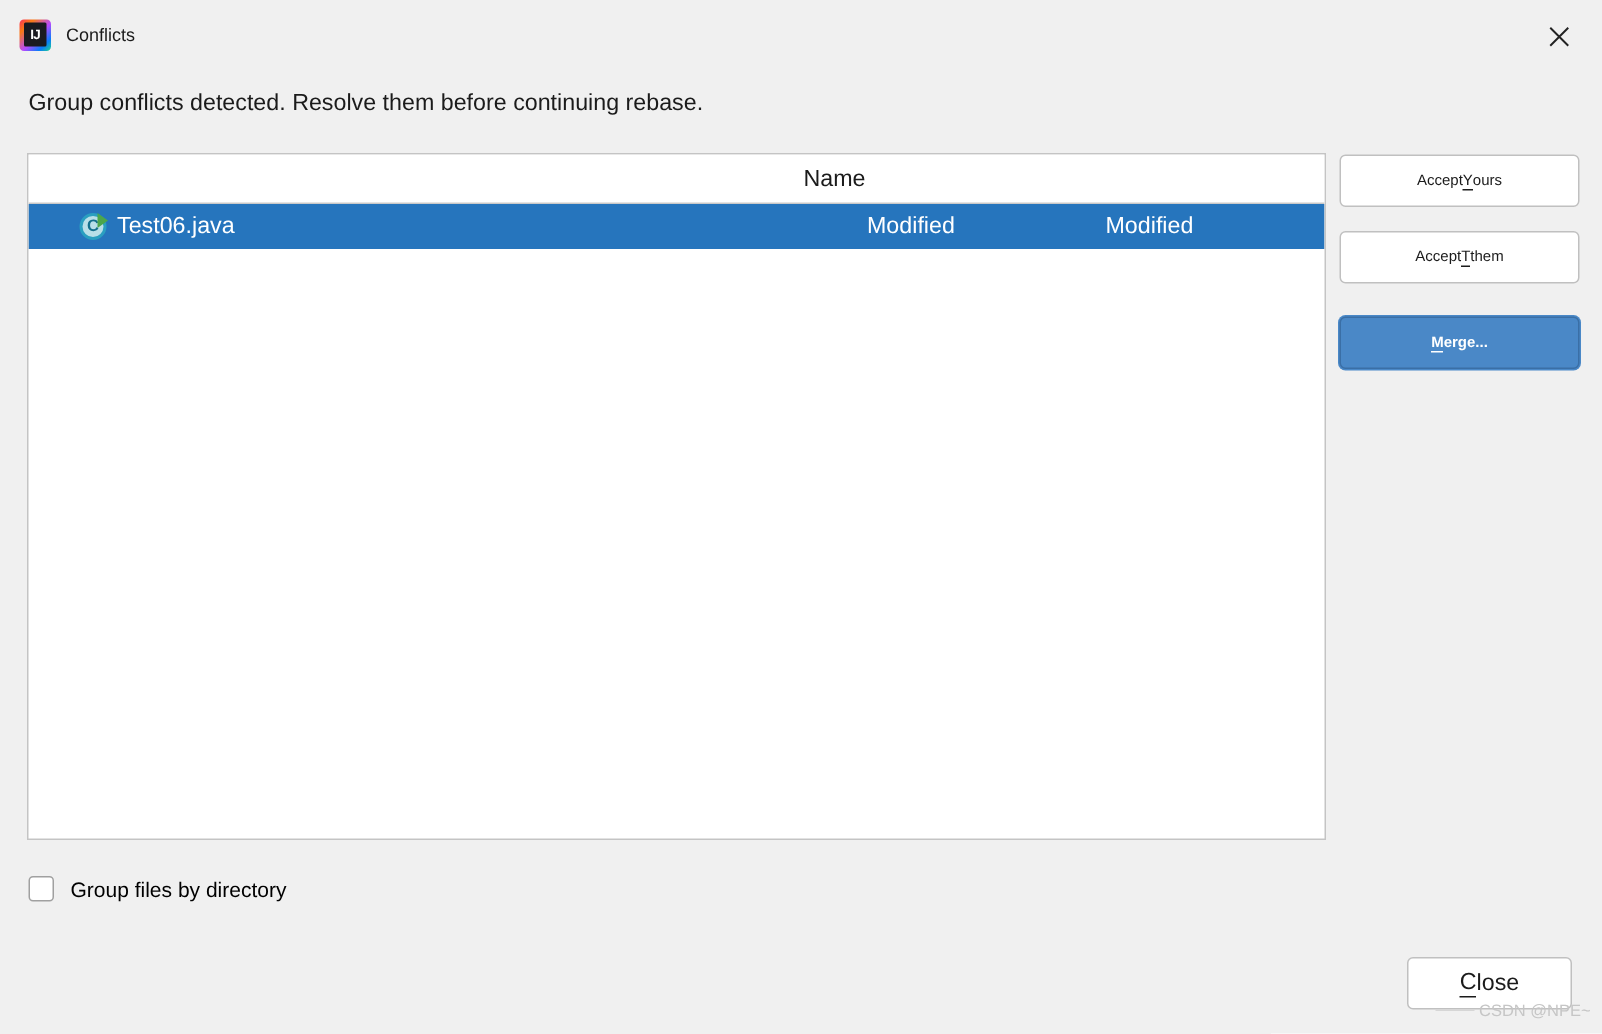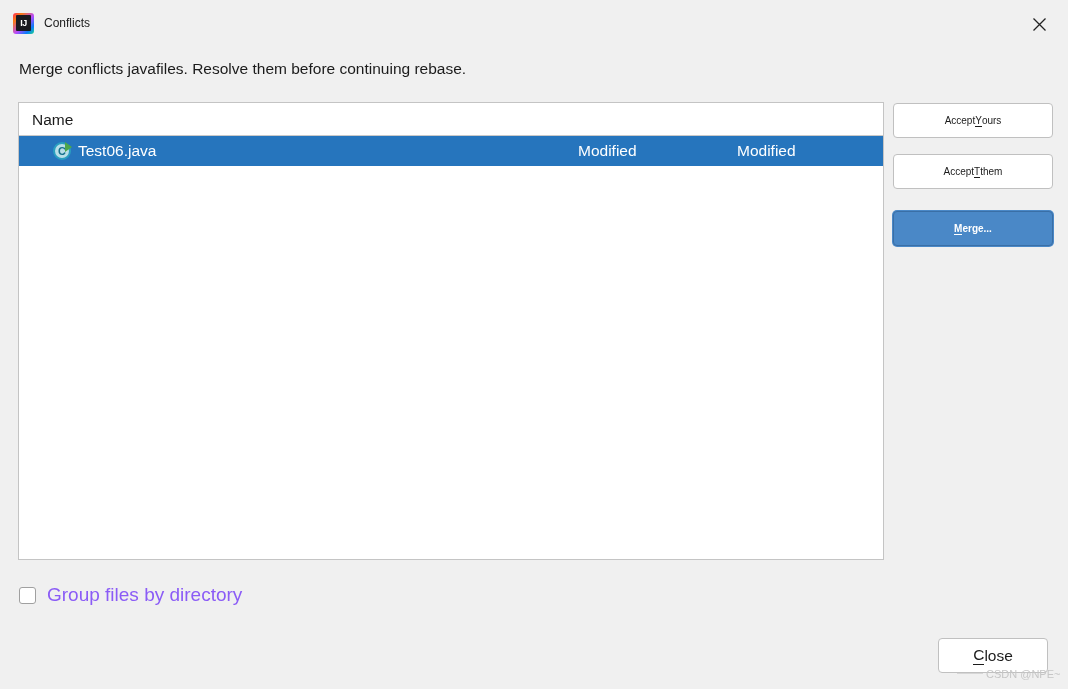--- a/index.html
+++ b/index.html
@@ -258,7 +258,7 @@
   </div>
 </div>
 
-<div id="message">Merge conflicts javafiles. Resolve them before continuing rebase.</div>
+<div id="message">Group conflicts detected. Resolve them before continuing rebase.</div>
 
 <div id="conflict-table">
 

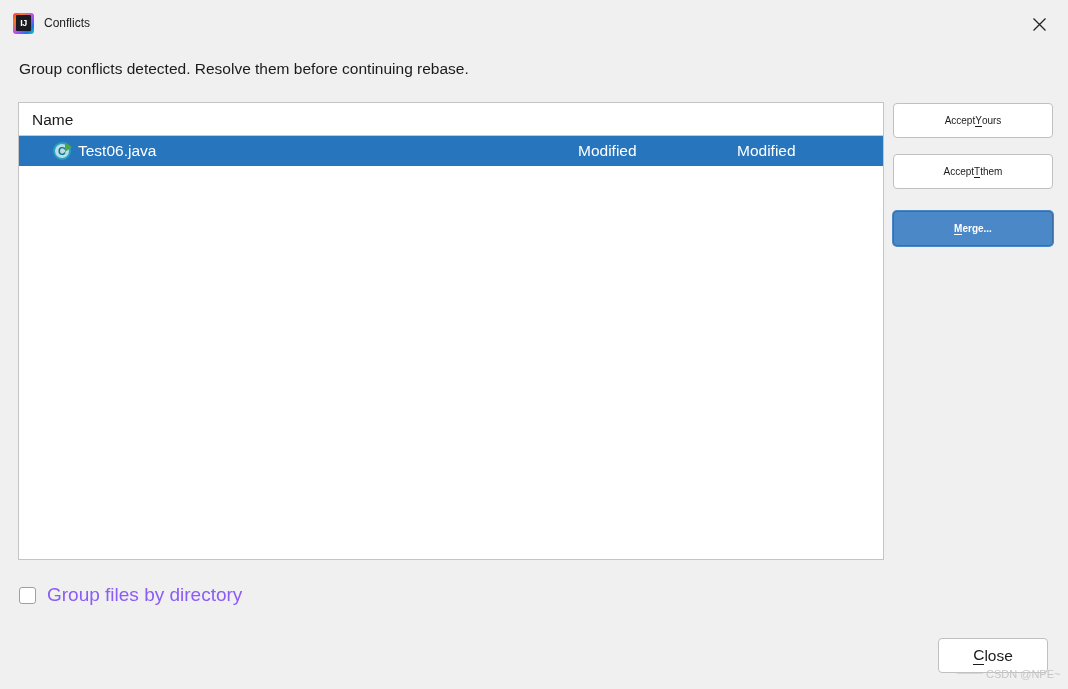--- a/index.html
+++ b/index.html
@@ -99,6 +99,7 @@
     white-space: nowrap;
     overflow: hidden;
     position: relative;
+    text-align: right;
   }
   .th + .th { border-left: 1px solid #d2d2d2; }
   .th-name   { width: 558px; }

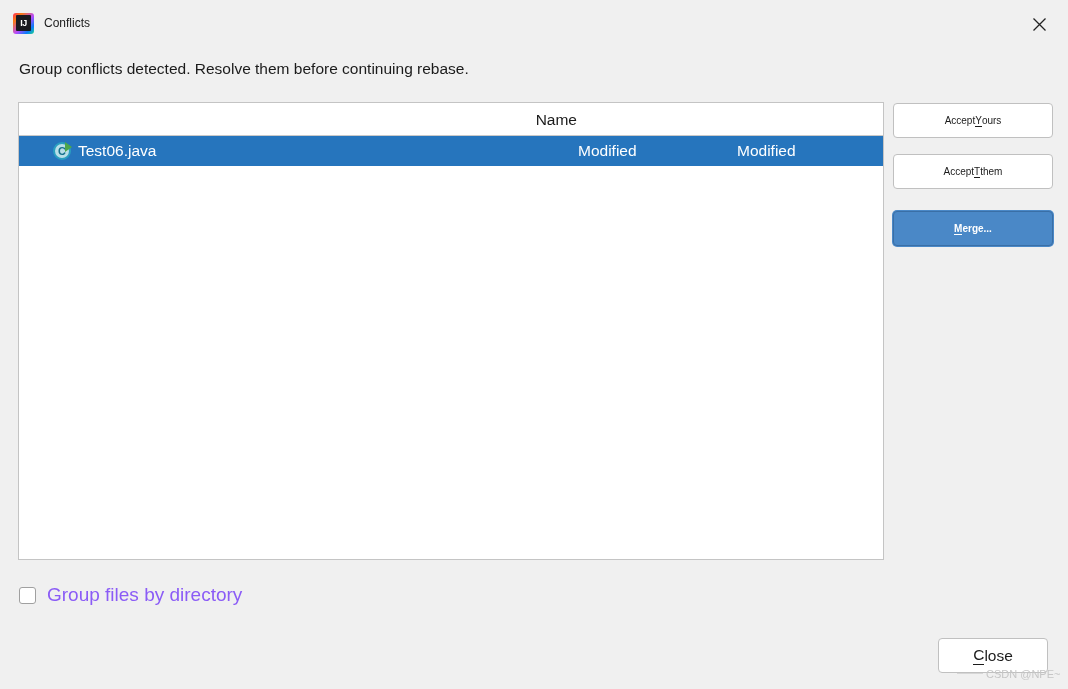--- a/index.html
+++ b/index.html
@@ -204,8 +204,8 @@
     margin-right: 11px;
   }
   #group-files .cb-label {
-    font-size: 19px;
-    color: #8b5cf6;
+    font-size: 14px;
+    color: #000000;
   }
 
   

